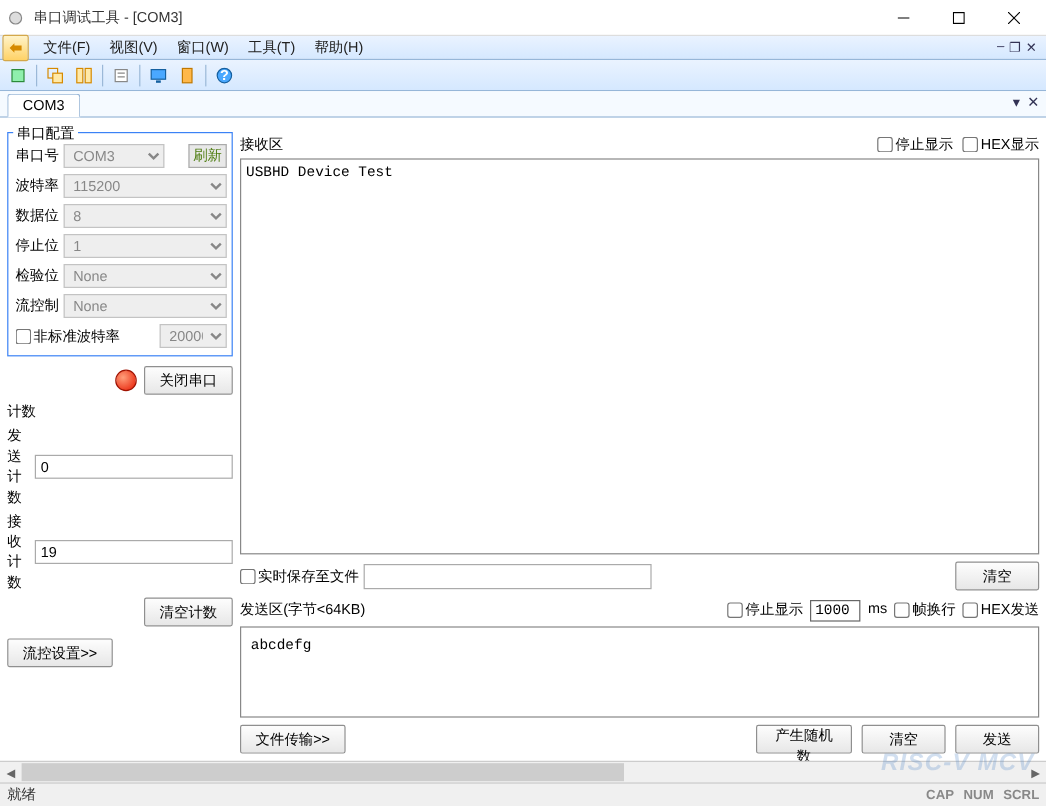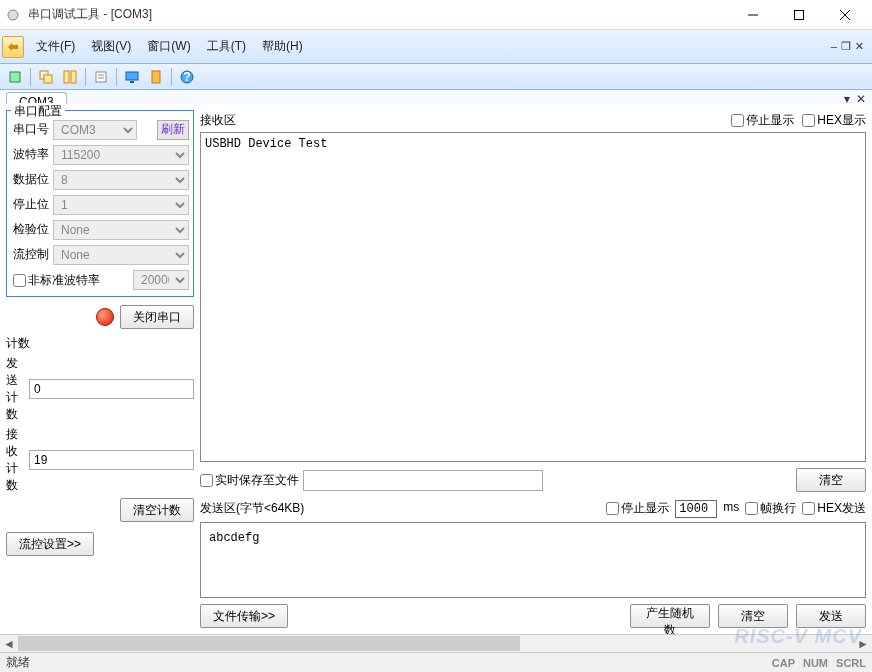--- a/index.html
+++ b/index.html
@@ -10,7 +10,7 @@
 .titlebar .win-controls { display: flex; }
 .titlebar .win-btn { width: 46px; height: 30px; display: flex; align-items: center; justify-content: center; cursor: pointer; }
 .titlebar .win-btn svg { stroke: #000; stroke-width: 1; fill: none; }
-.menubar { height: 34px; background: linear-gradient(to bottom, #eaf3ff, #d5e8ff); border-bottom: 1px solid #96b6d8; display: flex; align-items: center; padding: 0 2px; }
+.menubar { height: 20px; background: linear-gradient(to bottom, #eaf3ff, #d5e8ff); border-bottom: 1px solid #96b6d8; display: flex; align-items: center; padding: 0 2px; }
 .menubar .mdi-icon { width: 22px; height: 22px; background: linear-gradient(to bottom, #fff3c9, #ffd266); border: 1px solid #d4a84a; border-radius: 2px; margin-right: 4px; display: flex; align-items: center; justify-content: center; }
 .menubar .menu-item { padding: 4px 8px; cursor: pointer; color: #222; }
 .menubar .mdi-right { margin-left: auto; display: flex; gap: 4px; padding-right: 6px; }

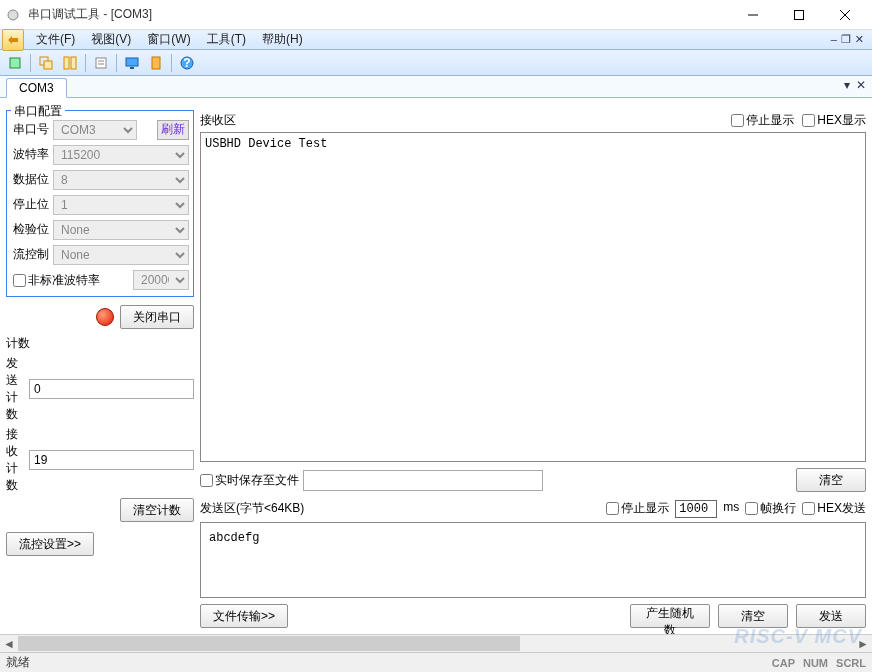--- a/index.html
+++ b/index.html
@@ -29,7 +29,7 @@
 .cfg-row { display: flex; align-items: center; margin-top: 4px; height: 21px; }
 .cfg-row label { width: 40px; font-size: 12px; }
 .cfg-row select, .cfg-row .combo { flex: 1; height: 20px; background: #e8e8e8; border: 1px solid #aaa; font-size: 12px; padding: 0 3px; color: #555; }
-.cfg-row .refresh-btn { width: 32px; height: 20px; margin-left: 20px; background: #e8e8e8; border: 1px solid #aaa; font-size: 12px; cursor: pointer; color: #6d28d9; }
+.cfg-row .refresh-btn { width: 32px; height: 20px; margin-left: 20px; background: #e8e8e8; border: 1px solid #aaa; font-size: 12px; cursor: pointer; color: #4d7c0f; }
 .cfg-chk-row { display: flex; align-items: center; margin-top: 5px; }
 .cfg-chk-row input[type=checkbox] { margin-right: 2px; }
 .cfg-chk-row label { font-size: 12px; flex: 1; }

